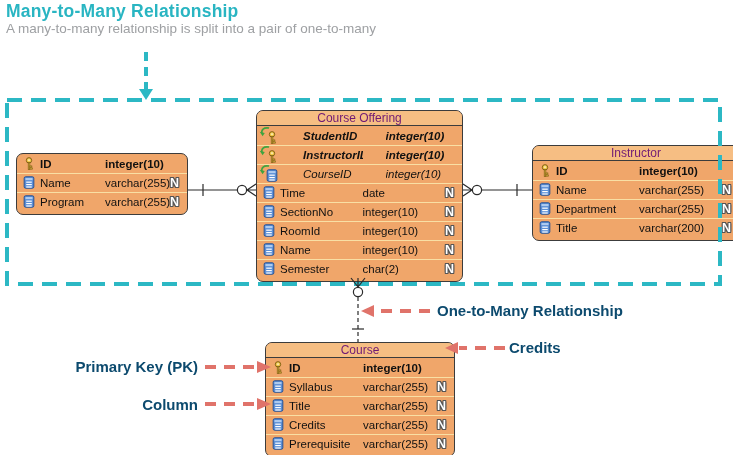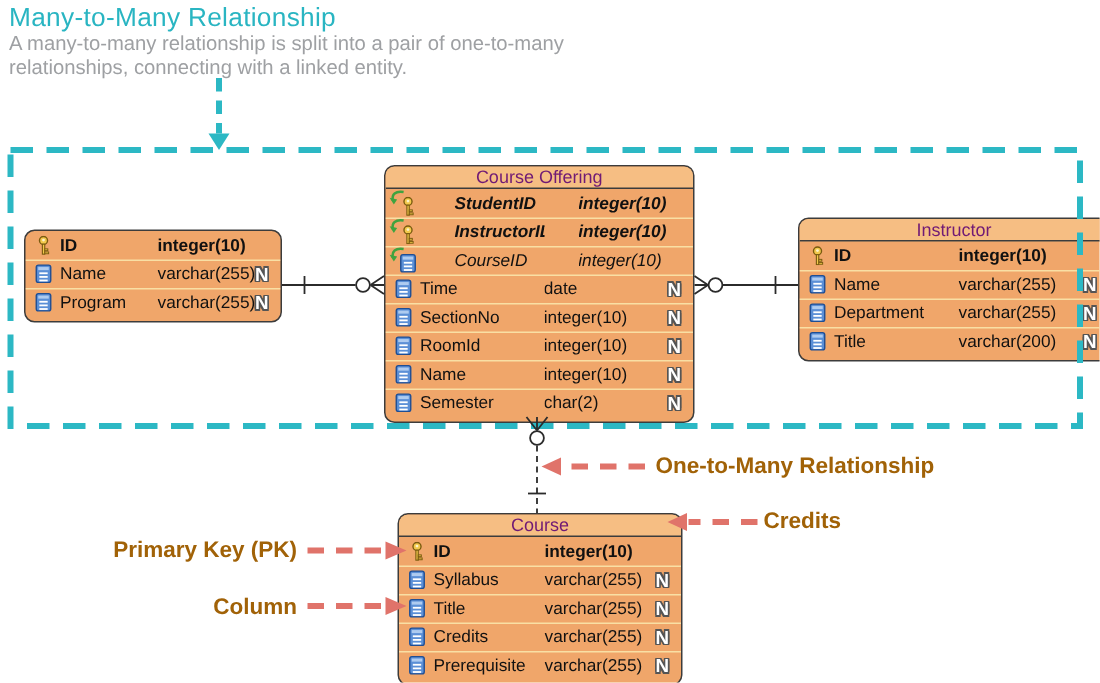--- a/index.html
+++ b/index.html
@@ -9,7 +9,7 @@
   
   .diagram-title {
     position: absolute; left: 6px; top: 1px;
-    font-size: 17.5px; font-weight: normal; color: #29B5C2; letter-spacing: 0.2px;
+    font-size: 17.5px; font-weight: bold; color: #29B5C2; letter-spacing: 0.2px;
   }
   .diagram-desc {
     position: absolute; left: 6px; top: 21px;

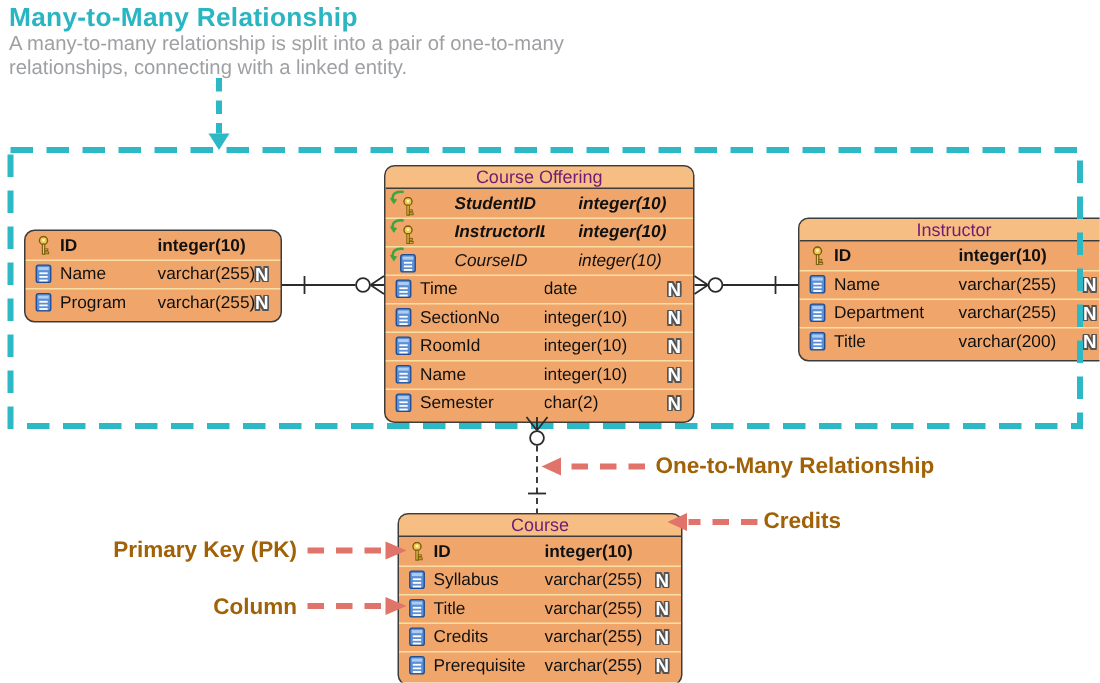--- a/index.html
+++ b/index.html
@@ -95,7 +95,6 @@
 <div class="diagram-title">Many-to-Many Relationship</div>
 <div class="diagram-desc">
   <div>A many-to-many relationship is split into a pair of one-to-many</div>
-  <div>relationships, connecting with a linked entity.</div>
 </div>
 
 <div class="etable" id="t-student">

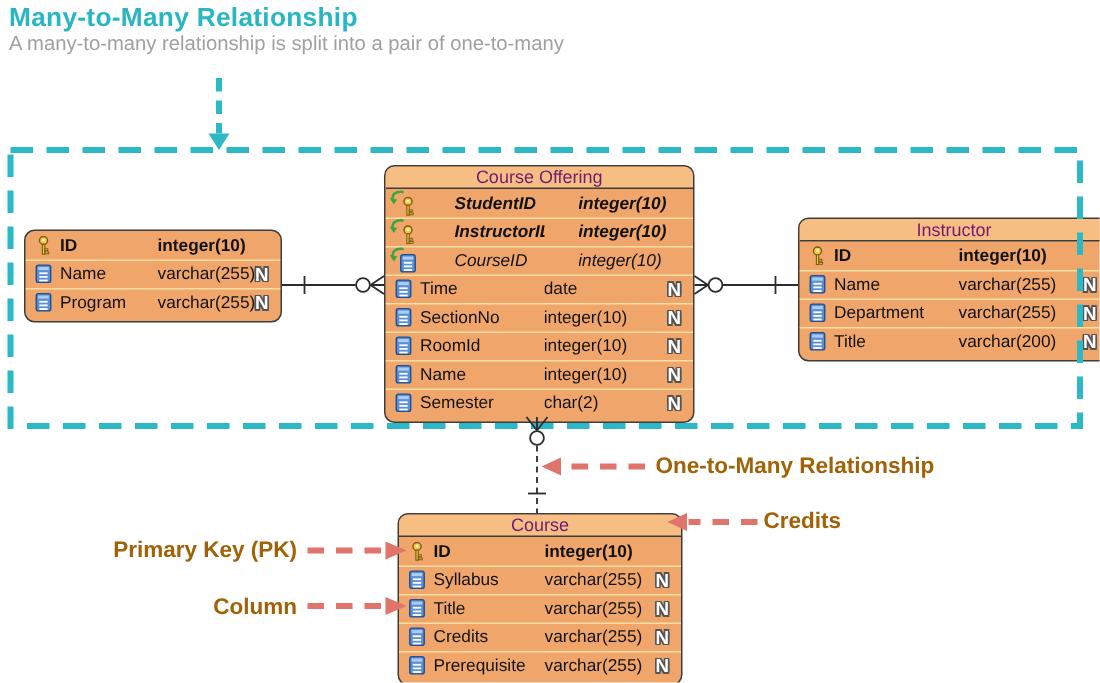--- a/index.html
+++ b/index.html
@@ -17,7 +17,7 @@
   }
 
   
-  .lbl { position: absolute; font-size: 15px; font-weight: bold; color: #a16207; white-space: nowrap; }
+  .lbl { position: absolute; font-size: 15px; font-weight: bold; color: #0c4a6e; white-space: nowrap; }
   .lbl-one2many { left: 437px; top: 302px; }
   .lbl-entity   { left: 509px; top: 339px; }
   .lbl-right    { left: 0; width: 198px; text-align: right; }

